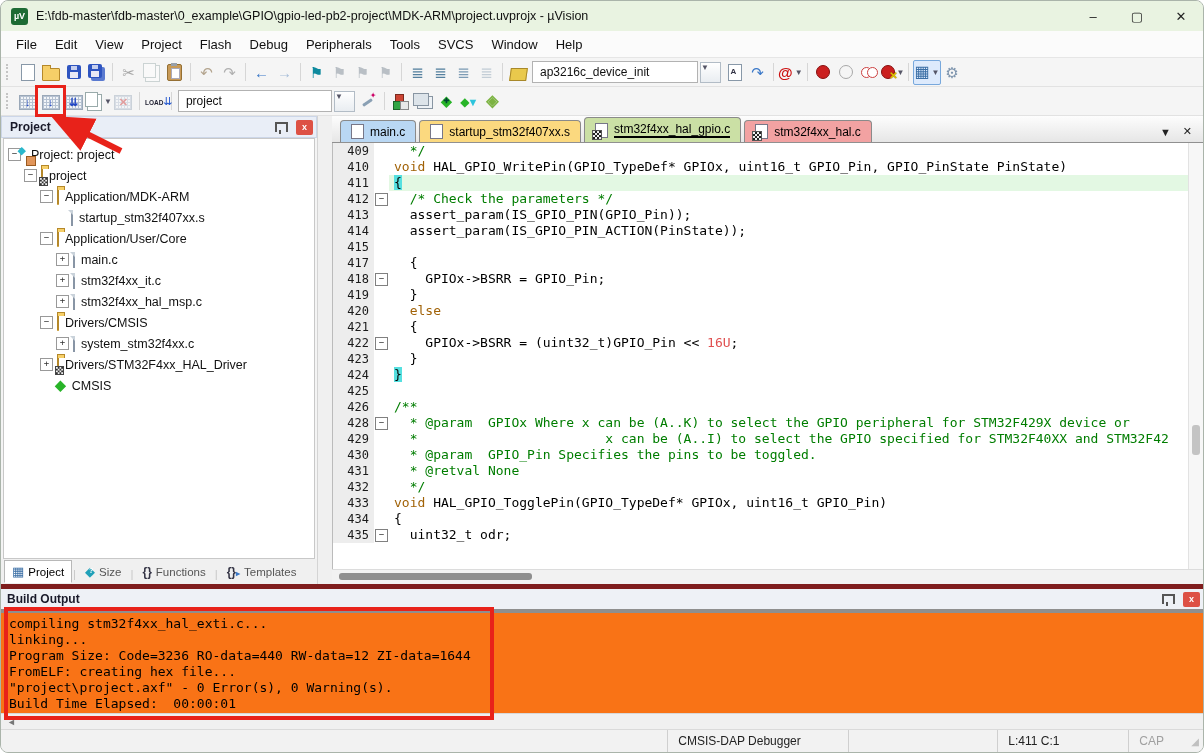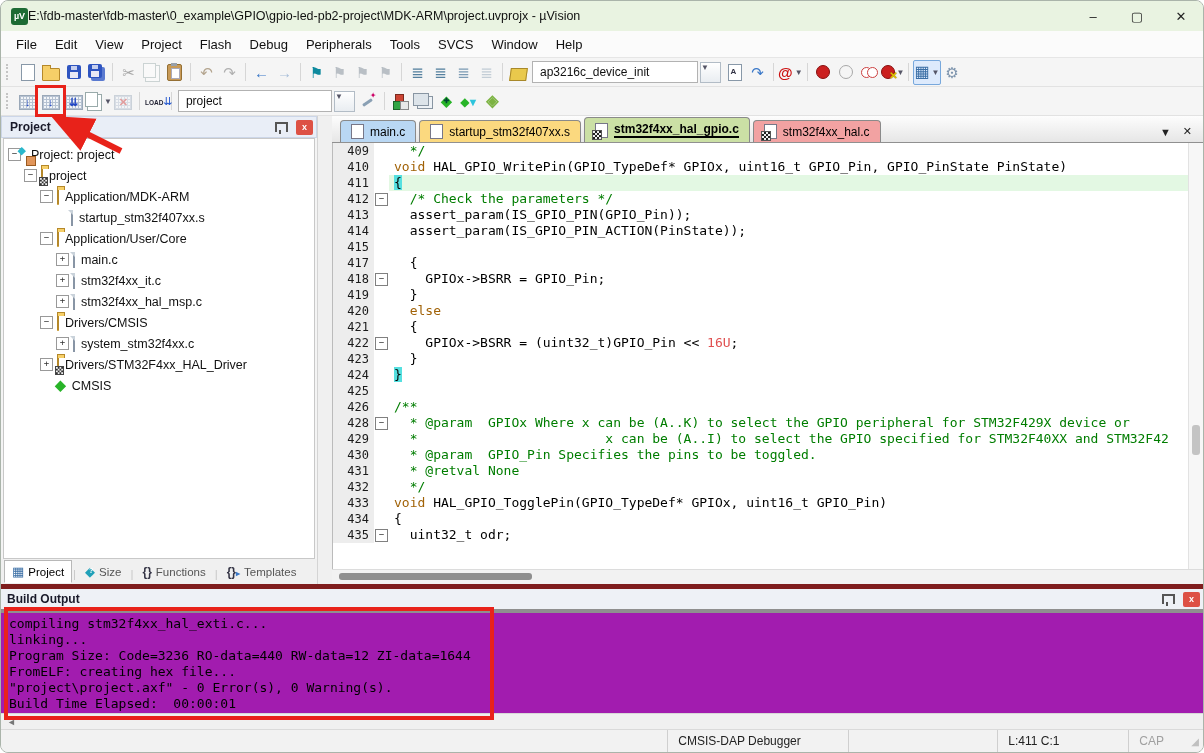--- a/index.html
+++ b/index.html
@@ -9,7 +9,7 @@
   
   .titlebar{height:30px;background:#e9f3e1;display:flex;align-items:center;padding-left:10px;flex:none;}
   .app-icon{width:17px;height:17px;background:#1d6b34;border-radius:3px;color:#fff;font-size:9px;font-weight:bold;display:flex;align-items:center;justify-content:center;flex:none;}
-  .title-text{font-size:12.5px;color:#111;white-space:nowrap;}
+  .title-text{font-size:12.5px;color:#111;margin-left:8px;white-space:nowrap;}
   .win-controls{margin-left:auto;display:flex;height:100%;}
   .win-btn{width:44px;height:100%;display:flex;align-items:center;justify-content:center;font-size:13px;color:#222;}
 

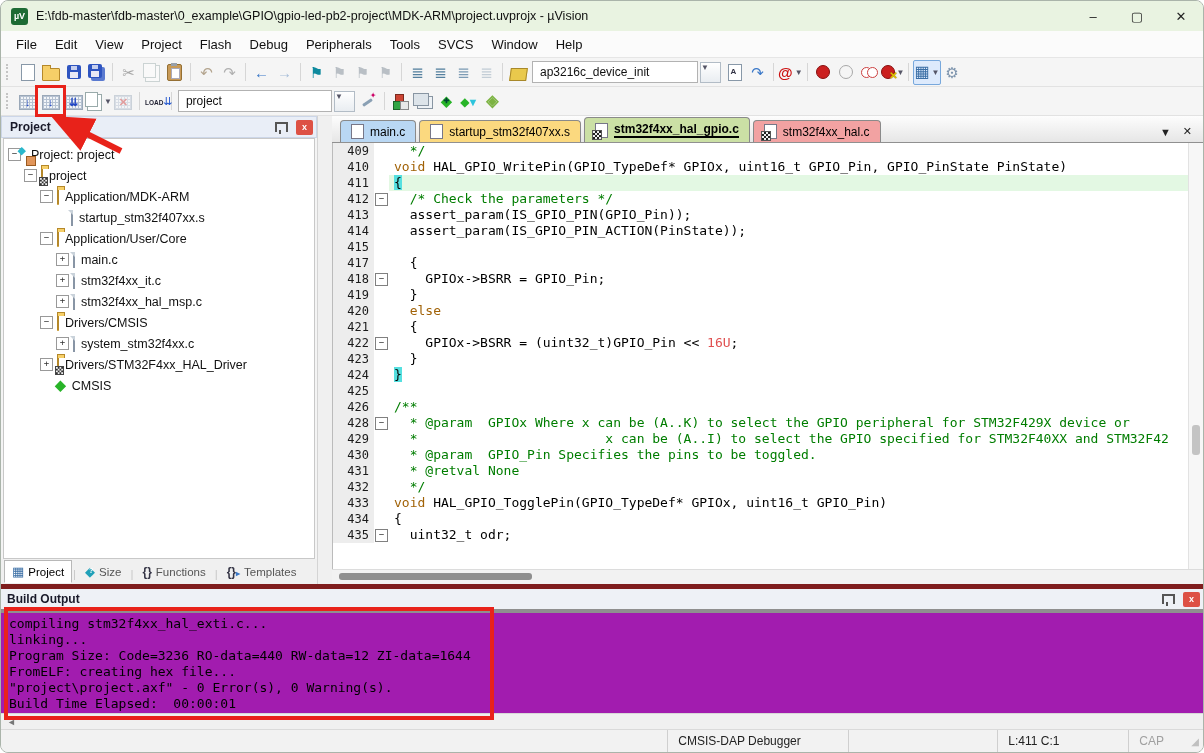--- a/index.html
+++ b/index.html
@@ -108,7 +108,7 @@
   .editor{flex:1;display:flex;flex-direction:column;min-width:0;margin-left:14px;background:#f0f0f0;}
   .tabbar{height:26px;flex:none;display:flex;align-items:flex-end;background:linear-gradient(#fdfdfd,#e6e6e6);padding-left:8px;border-bottom:1px solid #909090;}
   .etab{display:flex;align-items:center;gap:6px;height:21px;padding:0 10px;border:1px solid #8a8a8a;border-bottom:none;border-radius:4px 4px 0 0;font-size:12px;margin-right:3px;color:#000;white-space:nowrap;}
-  .etab.active{height:24px;font-weight:bold;}
+  .etab.active{height:24px;font-weight:normal;}
   .etab.active .lbl{border-bottom:2px solid #000;}
   .etab-doc{width:11px;height:13px;background:#fff;border:1px solid #778;position:relative;flex:none;}
   .keydot{position:absolute;left:-4px;bottom:-3px;width:8px;height:8px;border:1px solid #555;background:repeating-conic-gradient(#222 0% 25%,#eee 0% 50%);background-size:4px 4px;}

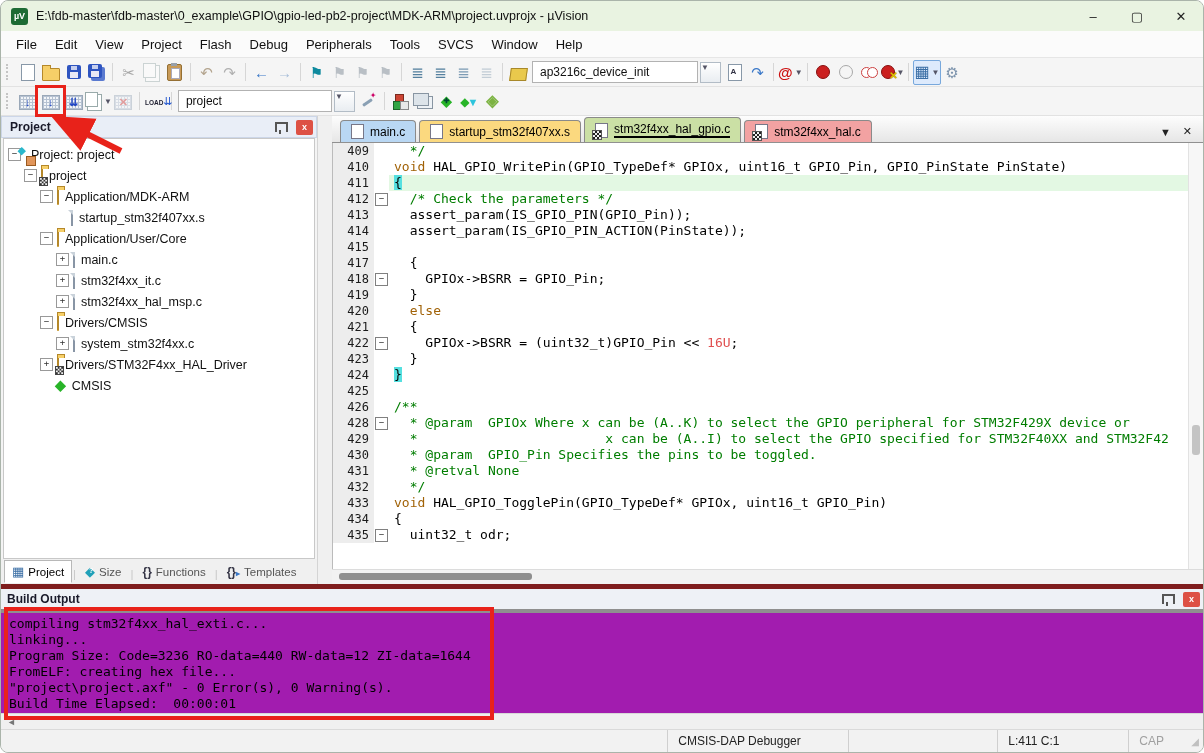--- a/index.html
+++ b/index.html
@@ -132,7 +132,7 @@
   .bo{height:145px;flex:none;display:flex;flex-direction:column;background:#f0f0f0;}
   .bo-head{height:20px;flex:none;background:#eef1f6;border-top:5px solid #7f1d1d;display:flex;align-items:center;padding:0 3px 0 6px;font-size:12px;font-weight:bold;color:#1a1a2a;}
   .bo-split{height:4px;flex:none;background:#8f8f8f;}
-  .bo-body{flex:1;background:#a21caf;font-family:"DejaVu Sans Mono",monospace;font-size:13px;line-height:16px;color:#000;padding:3px 0 0 8px;white-space:pre;overflow:hidden;}
+  .bo-body{flex:1;background:#f97316;font-family:"DejaVu Sans Mono",monospace;font-size:13px;line-height:16px;color:#000;padding:3px 0 0 8px;white-space:pre;overflow:hidden;}
   .bo-scroll{height:15px;flex:none;background:#f0f0f0;border-top:1px solid #d8d8d8;display:flex;align-items:center;padding-left:2px;}
   .sc-arrow{font-size:9px;color:#777;padding:0 4px;}
 

